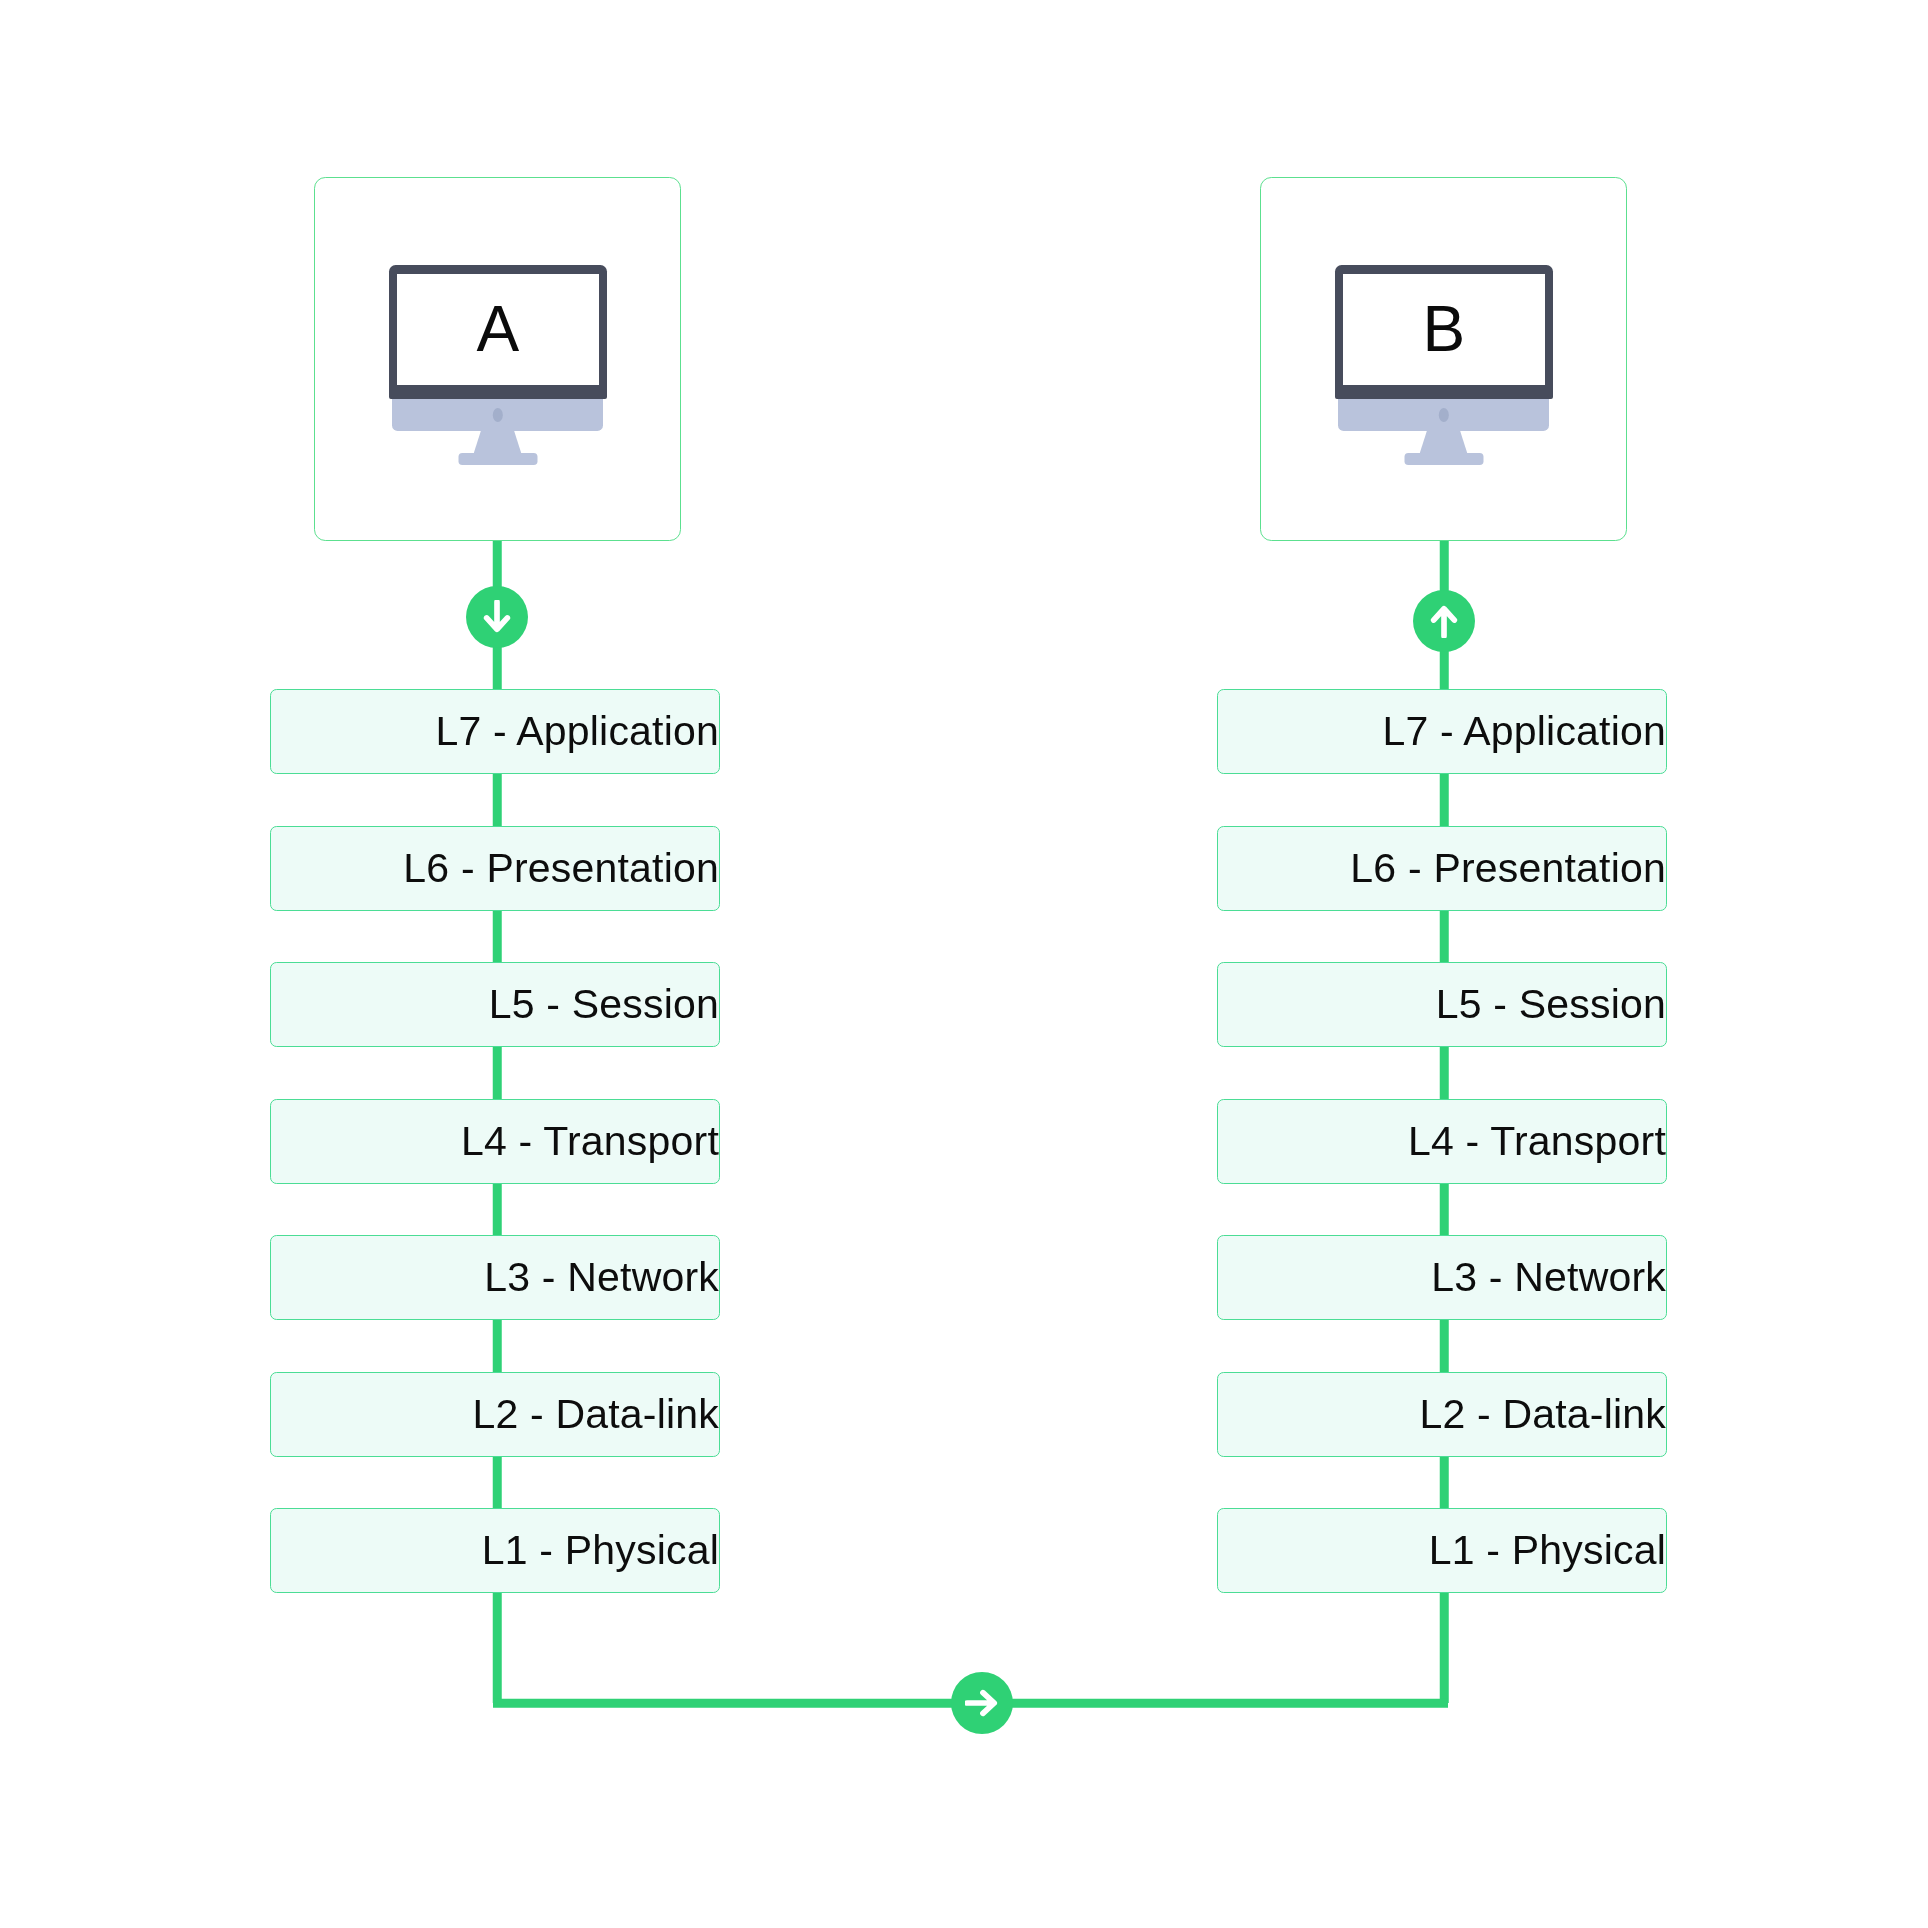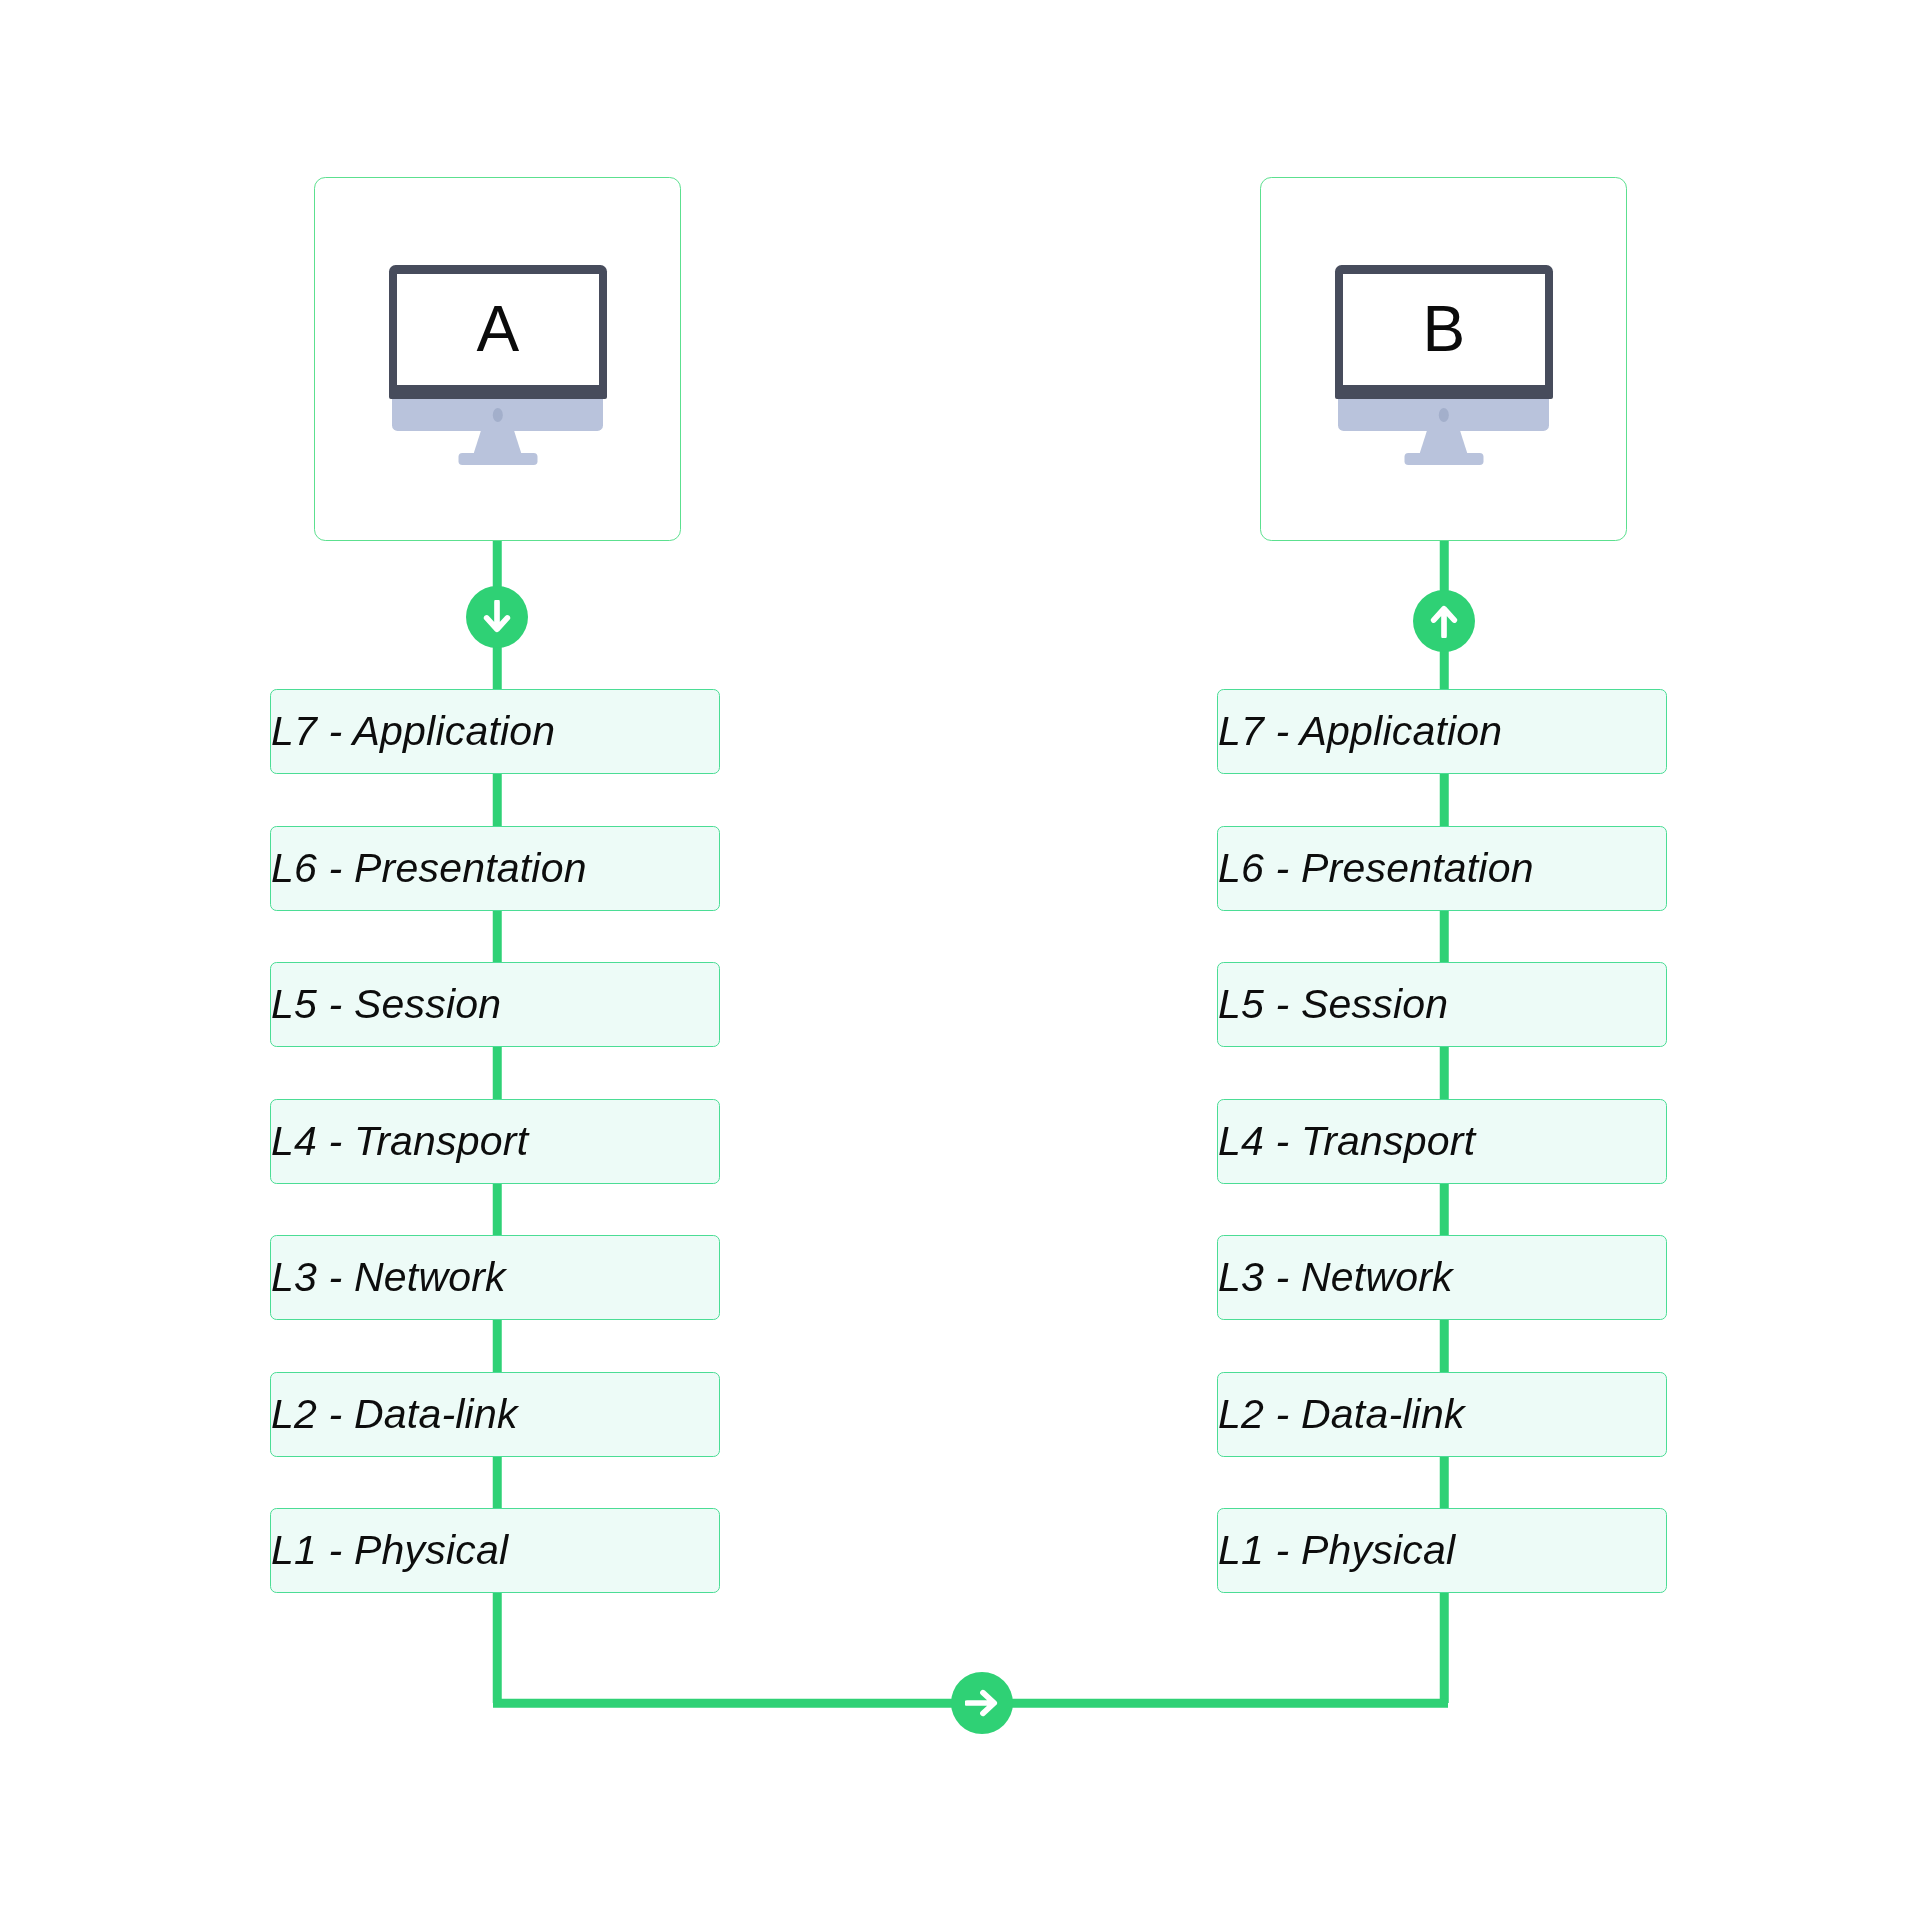--- a/index.html
+++ b/index.html
@@ -112,7 +112,7 @@
     border:1.4px solid #4bdd95;
     border-radius:6.6px;
     box-sizing:border-box;
-    display:flex;align-items:center;justify-content:flex-start;font-style:italic;
+    display:flex;align-items:center;justify-content:flex-end;
   }
   .layer-label{
     font-size:41px;

